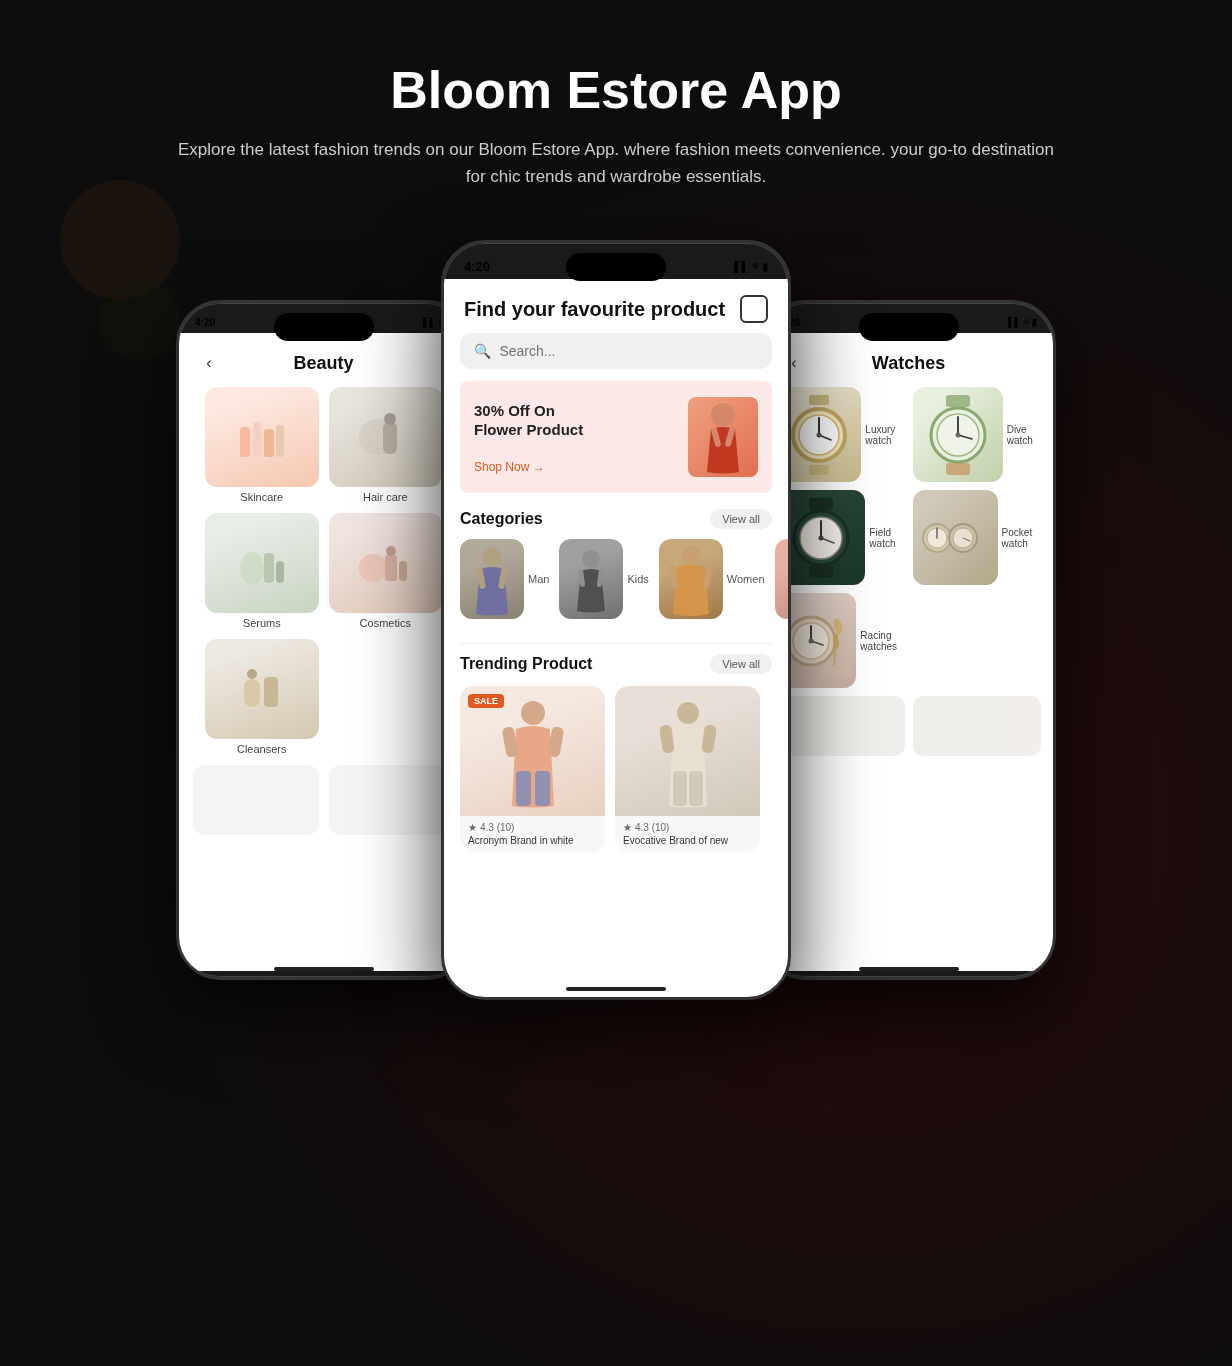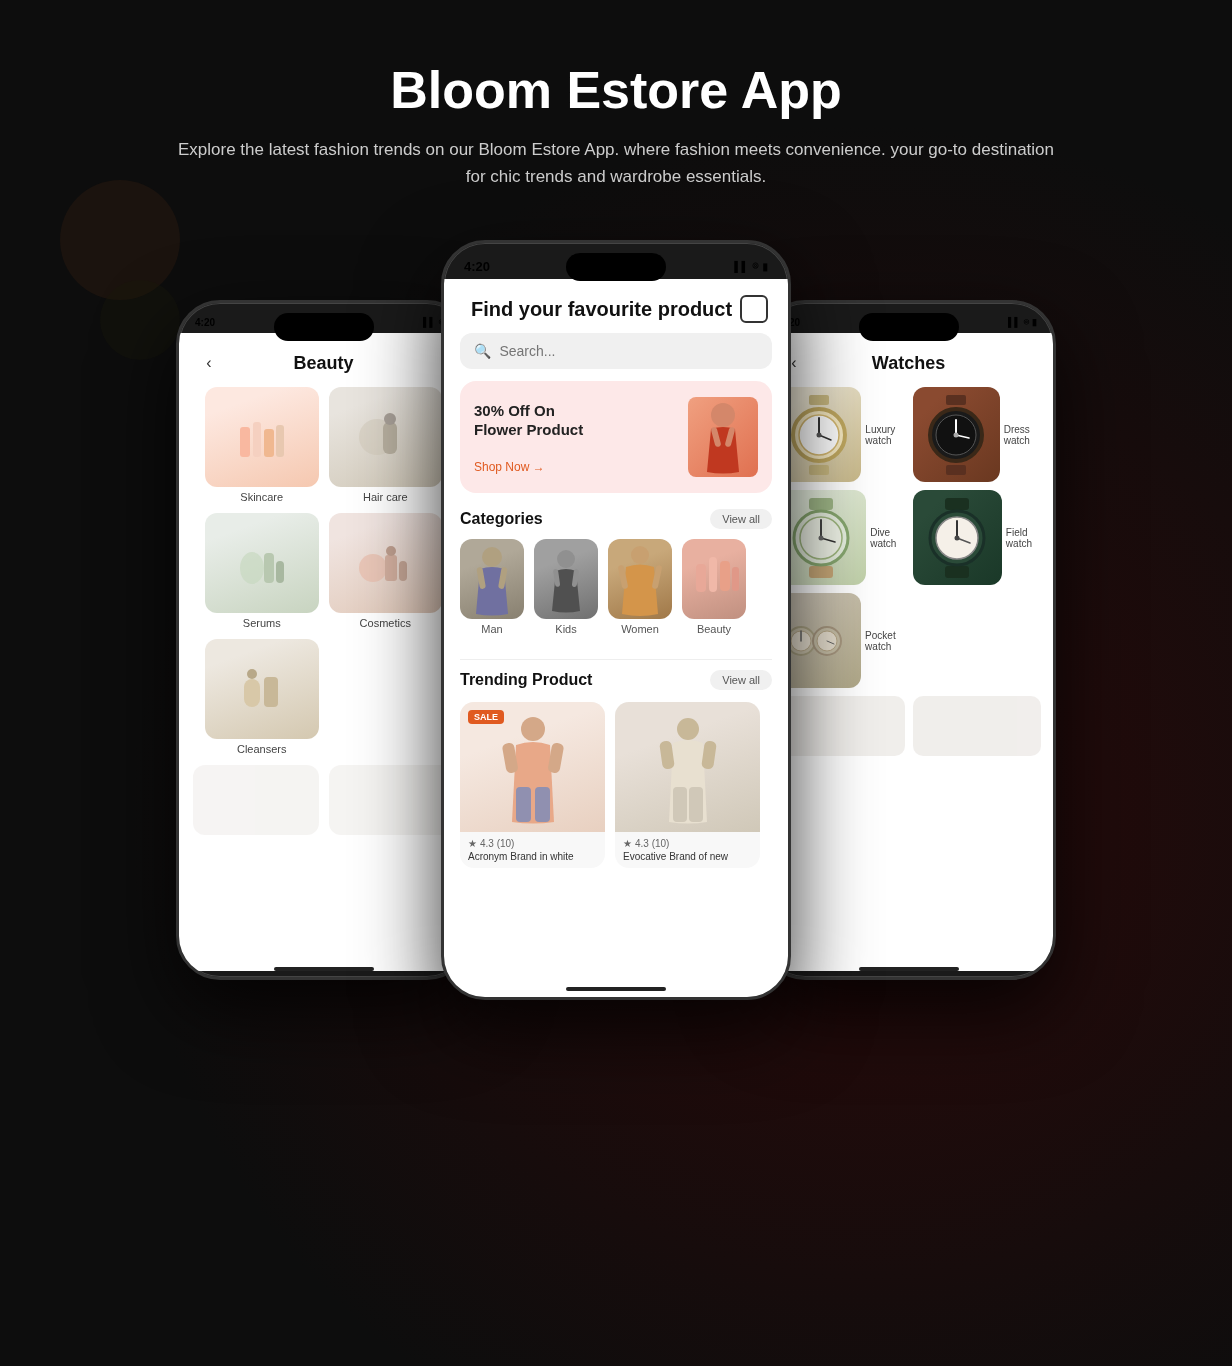--- a/index.html
+++ b/index.html
@@ -151,7 +151,6 @@
       font-size: 20px;
       font-weight: 700;
       color: #111;
-      margin-left: 7px;
     }
 
     .cart-icon {

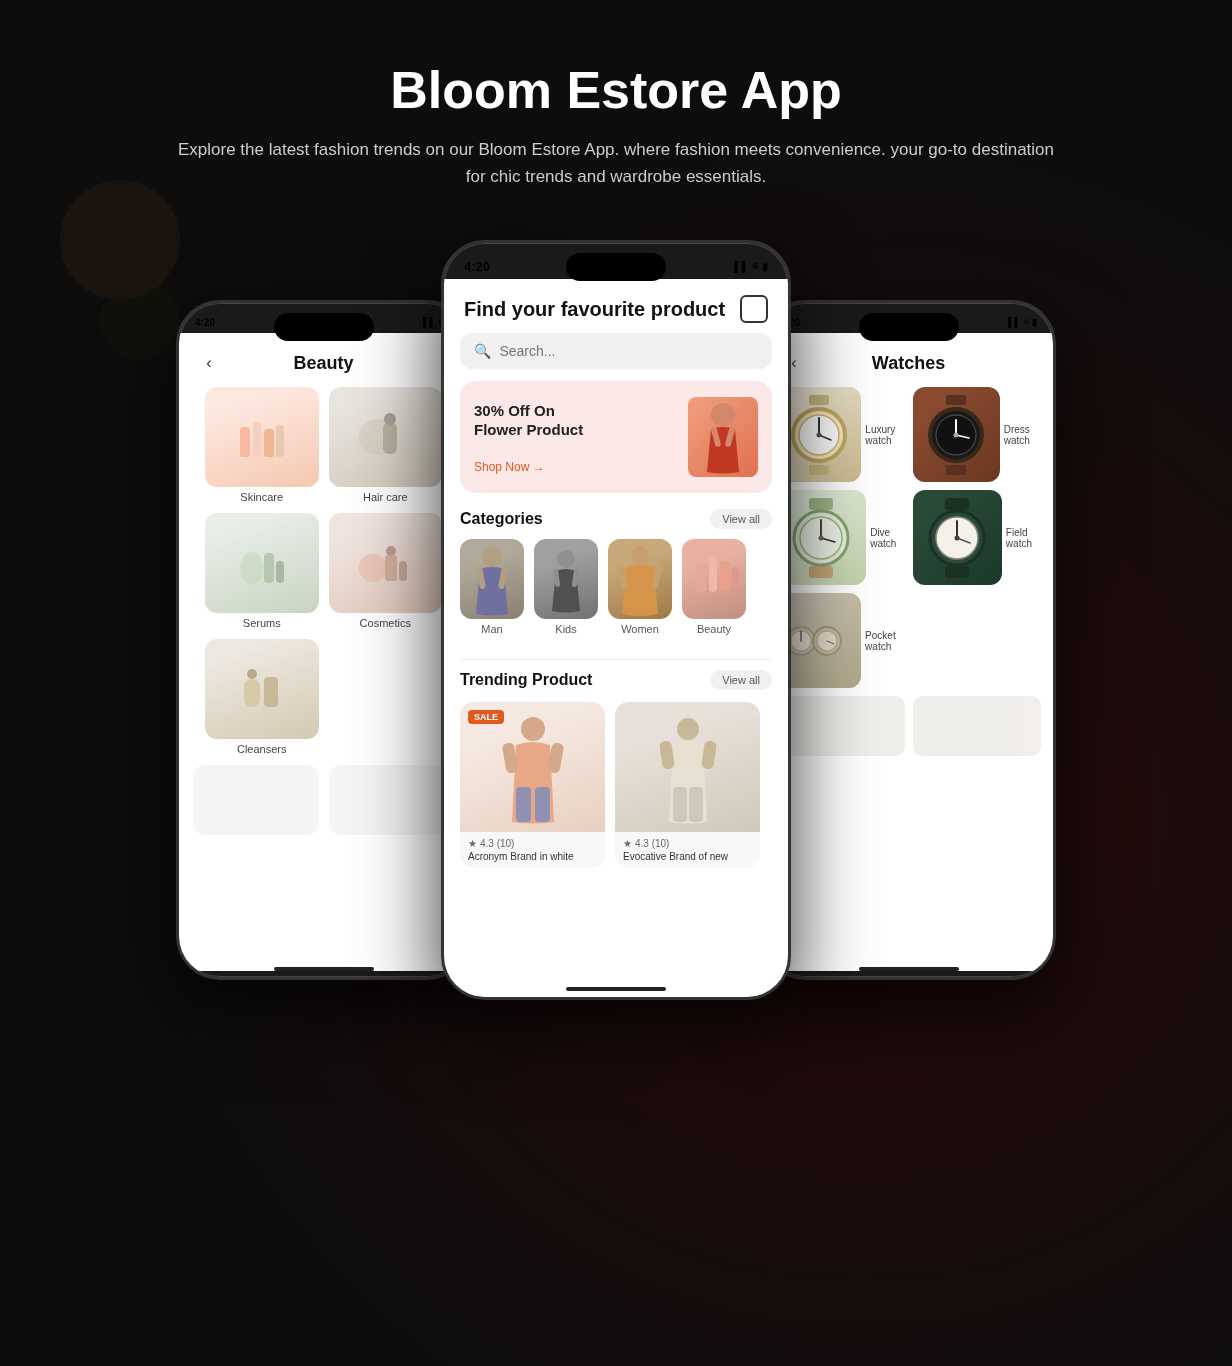--- a/index.html
+++ b/index.html
@@ -181,7 +181,7 @@
     .banner {
       margin: 0 16px 16px;
       background: #fde8e8;
-      border-radius: 16px;
+      border-radius: 8px;
       padding: 16px 14px;
       display: flex;
       justify-content: space-between;

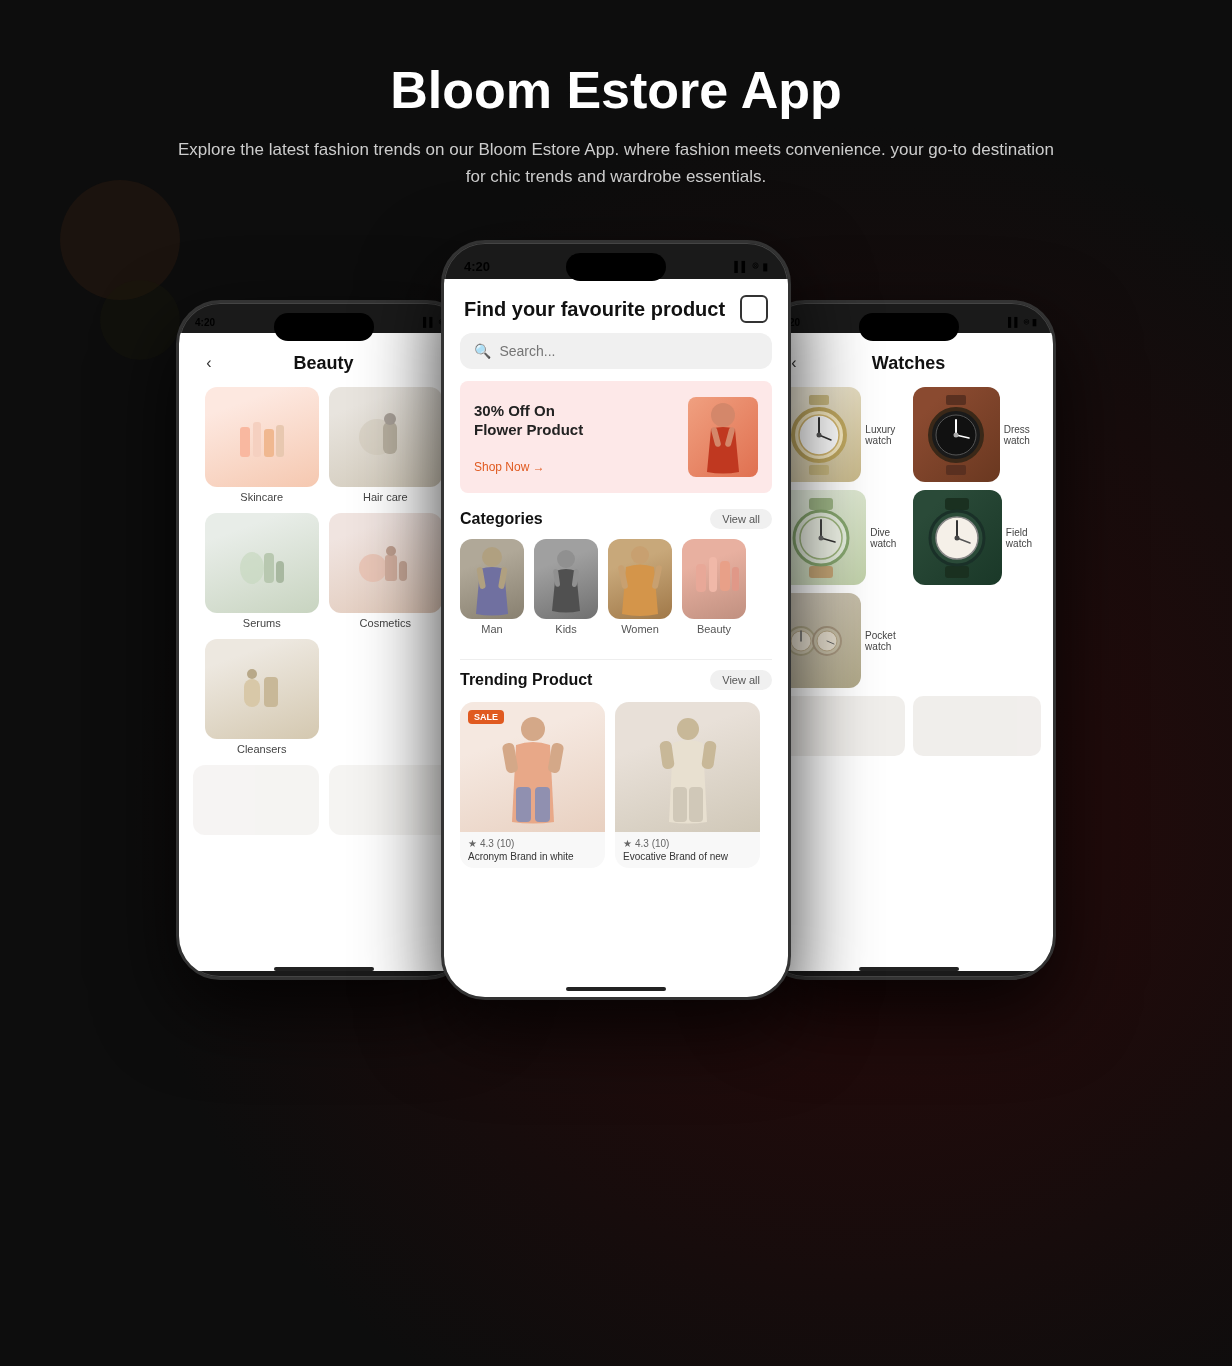--- a/index.html
+++ b/index.html
@@ -837,20 +837,6 @@
           <span class="watch-label">Luxury watch</span>
         </div>
 
-        <div class="watch-item">
-          <div class="watch-img w-dress">
-            <svg width="80" height="90" viewBox="0 0 80 90">
-              <rect x="30" y="5" width="20" height="10" rx="2" fill="#5a3020"></rect>
-              <rect x="30" y="75" width="20" height="10" rx="2" fill="#5a3020"></rect>
-              <circle cx="40" cy="45" r="26" fill="#1a1a1a" stroke="#3a2818" stroke-width="4"></circle>
-              <circle cx="40" cy="45" r="20" fill="#111" stroke="#555" stroke-width="1"></circle>
-              <line x1="40" y1="45" x2="40" y2="30" stroke="#fff" stroke-width="2" stroke-linecap="round"></line>
-              <line x1="40" y1="45" x2="53" y2="48" stroke="#fff" stroke-width="1.5" stroke-linecap="round"></line>
-              <circle cx="40" cy="45" r="2.5" fill="#aaa"></circle>
-            </svg>
-          </div>
-          <span class="watch-label">Dress watch</span>
-        </div>
 
         <div class="watch-item">
           <div class="watch-img w-dive">

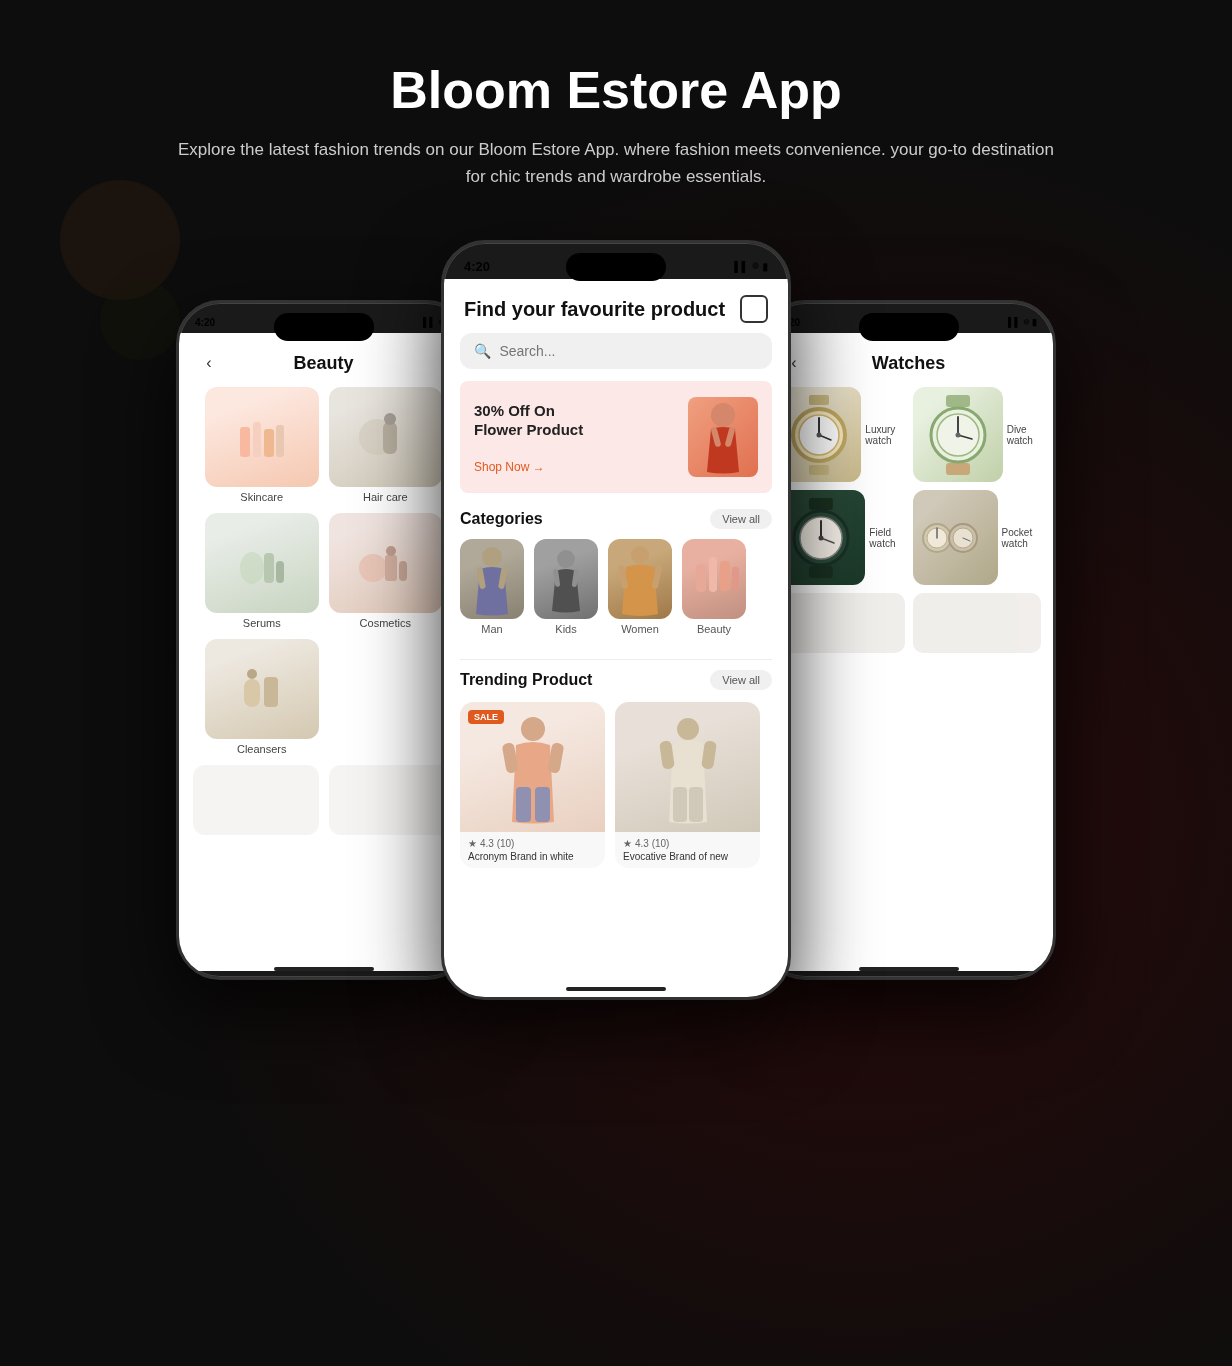--- a/index.html
+++ b/index.html
@@ -250,7 +250,7 @@
 
     .category-item {
       display: flex;
-      flex-direction: column;
+      flex-direction: row;
       align-items: center;
       gap: 4px;
       cursor: pointer;

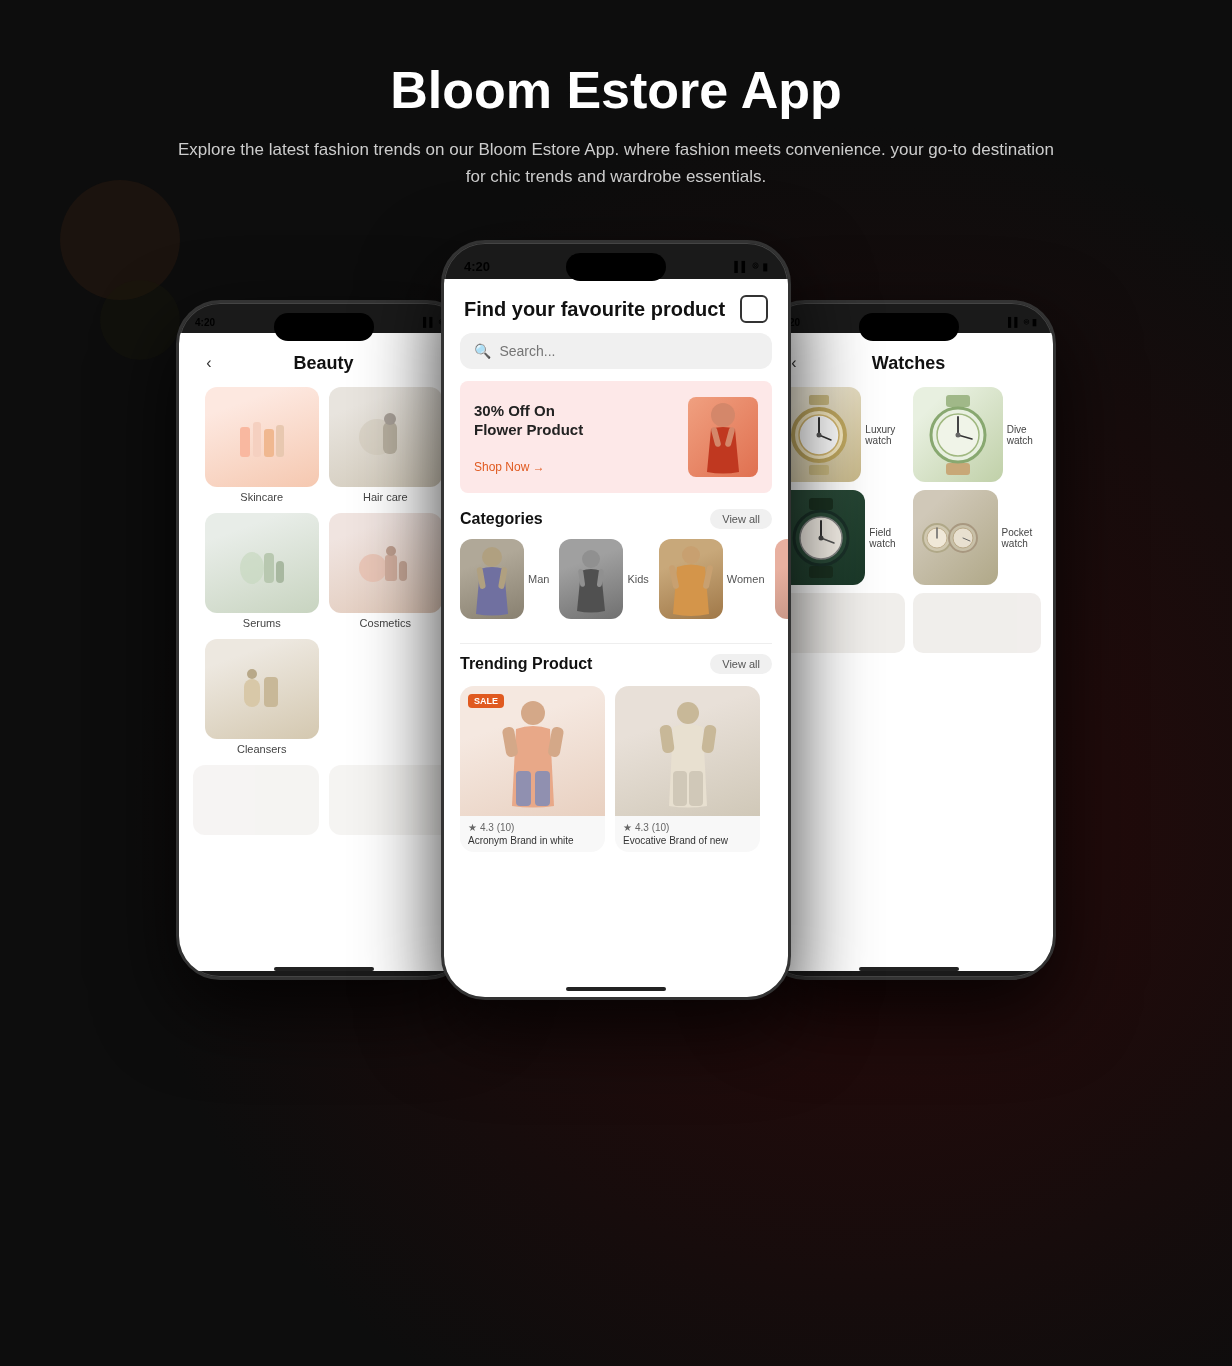--- a/index.html
+++ b/index.html
@@ -883,6 +883,24 @@
           <span class="watch-label">Pocket watch</span>
         </div>
 
+        <div class="watch-item">
+          <div class="watch-img w-racing">
+            <svg width="80" height="90" viewBox="0 0 80 90">
+
+              <rect x="5" y="50" width="70" height="30" rx="3" fill="#d4c0b0" opacity="0.5"></rect>
+              <circle cx="35" cy="45" r="24" fill="#e8d8c8" stroke="#c0a888" stroke-width="3"></circle>
+              <circle cx="35" cy="45" r="18" fill="#f5ece0" stroke="#d0b898" stroke-width="1.5"></circle>
+              <line x1="35" y1="45" x2="35" y2="30" stroke="#444" stroke-width="2" stroke-linecap="round"></line>
+              <line x1="35" y1="45" x2="47" y2="49" stroke="#555" stroke-width="1.5" stroke-linecap="round"></line>
+              <circle cx="35" cy="45" r="2.5" fill="#666"></circle>
+
+              <path d="M58 70 Q60 50 62 30" stroke="#c8b070" stroke-width="2" fill="none"></path>
+              <ellipse cx="62" cy="30" rx="4" ry="8" fill="#d4b878" transform="rotate(-15 62 30)"></ellipse>
+              <ellipse cx="60" cy="45" rx="3" ry="7" fill="#c8a860" transform="rotate(-10 60 45)"></ellipse>
+            </svg>
+          </div>
+          <span class="watch-label">Racing watches</span>
+        </div>
 
       </div>
 

